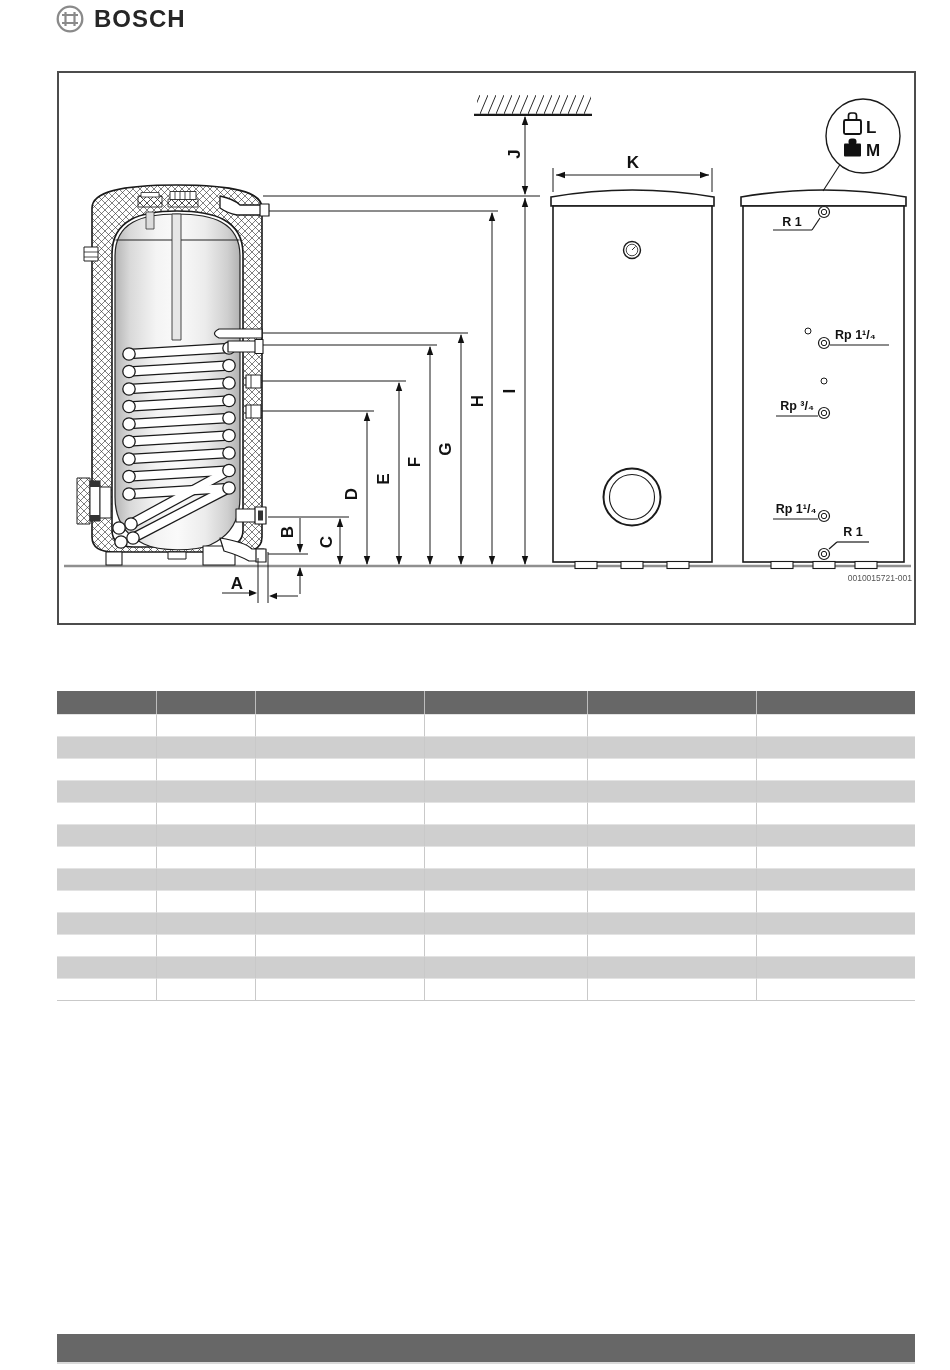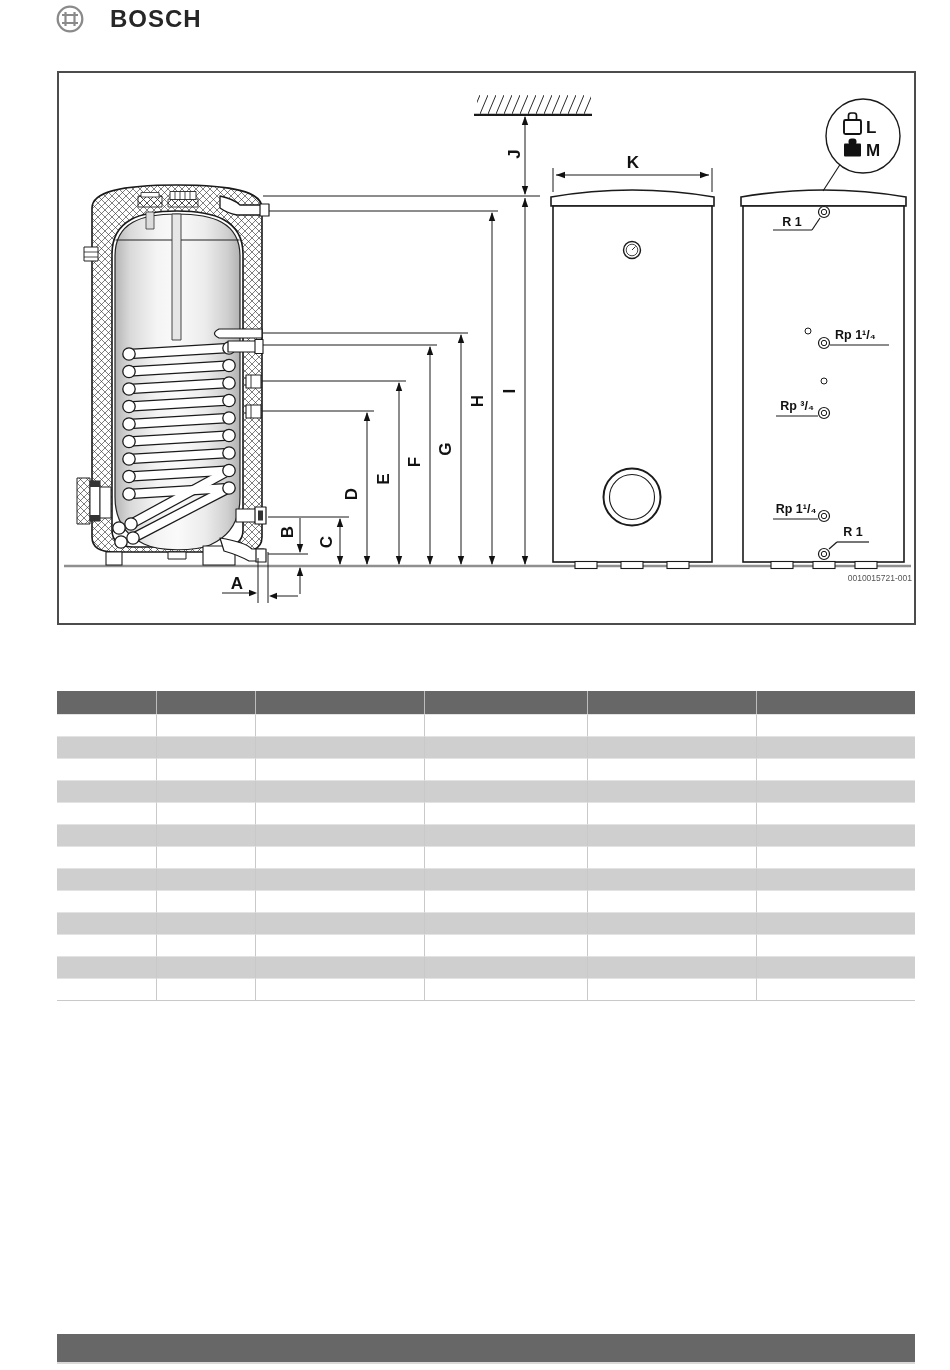--- a/index.html
+++ b/index.html
@@ -6,7 +6,7 @@
   .page{position:relative;width:950px;height:1370px;background:#fff;overflow:hidden;
         font-family:"Liberation Sans",sans-serif;}
   
-  .logo{position:absolute;left:55px;top:4px;display:flex;align-items:center;gap:25px;}
+  .logo{position:absolute;left:55px;top:4px;display:flex;align-items:center;gap:9px;}
   .logo-text{font-size:24px;font-weight:bold;color:#262626;letter-spacing:1px;}
   
   svg.diagram{position:absolute;left:0;top:0;}

